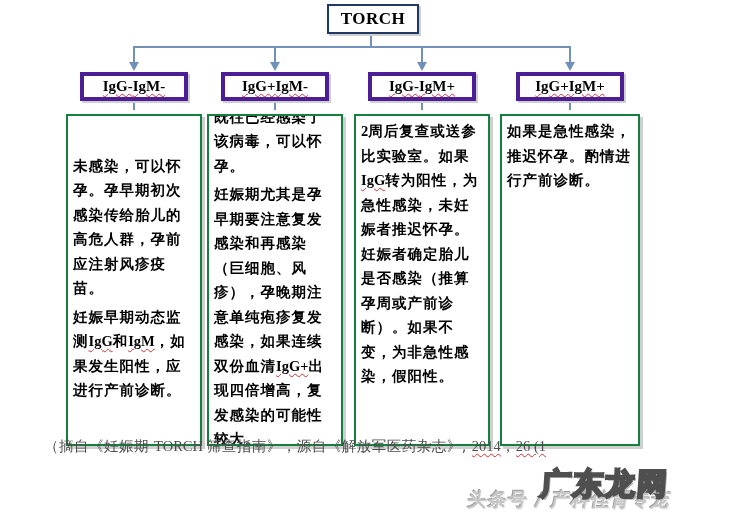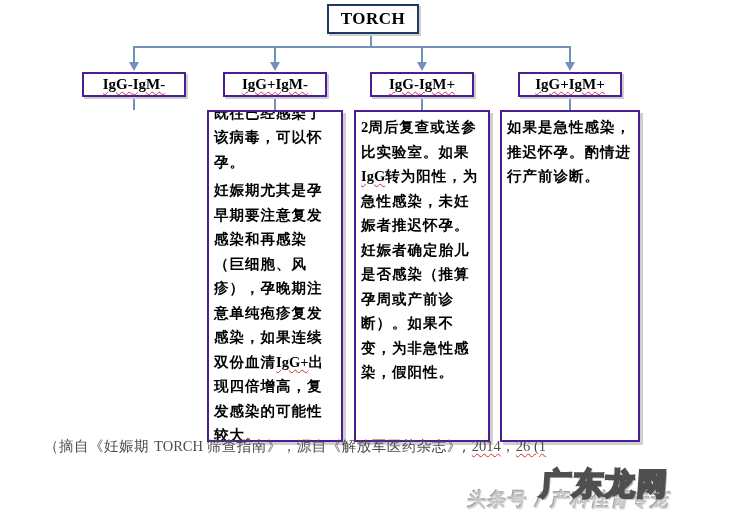--- a/index.html
+++ b/index.html
@@ -18,7 +18,7 @@
   .c2{left:207px;width:136px;}
   .c3{left:354px;width:136px;}
   .c4{left:500px;width:140px;}
-  .label-box{width:100px;height:21px;margin:0 auto;border:2px solid #4c1d95;background:#fff;
+  .label-box{width:100px;height:21px;margin:0 auto;border:4px solid #4c1d95;background:#fff;
              box-shadow:2px 2px 0 #cfcfcf;display:flex;align-items:center;justify-content:center;
              font-family:"Liberation Serif",serif;font-weight:bold;font-size:15px;
              letter-spacing:1px;white-space:nowrap;}

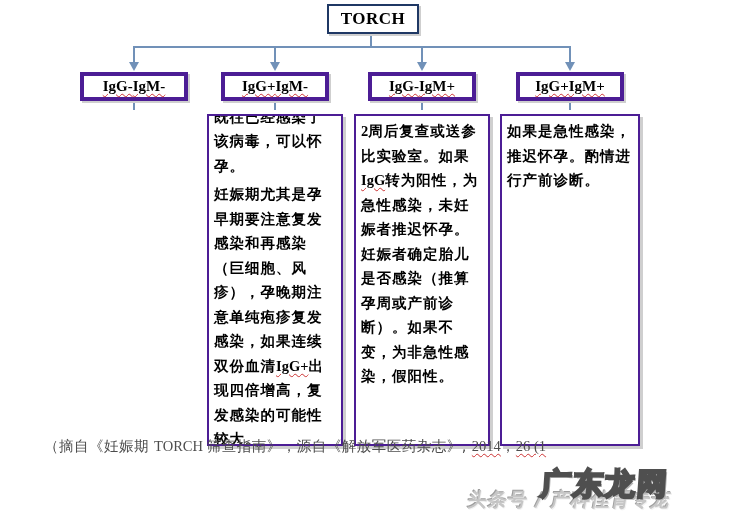--- a/index.html
+++ b/index.html
@@ -22,7 +22,7 @@
              box-shadow:2px 2px 0 #cfcfcf;display:flex;align-items:center;justify-content:center;
              font-family:"Liberation Serif",serif;font-weight:bold;font-size:15px;
              letter-spacing:1px;white-space:nowrap;}
-  .content-box{margin-top:13px;height:322px;border:2px solid #4c1d95;background:#fff;
+  .content-box{margin-top:13px;height:322px;border:2px solid #15803d;background:#fff;
                box-shadow:3px 3px 0 #cfcfcf;padding:3px 5px;display:flex;flex-direction:column;
                overflow:hidden;}
   .v-center{justify-content:center;}

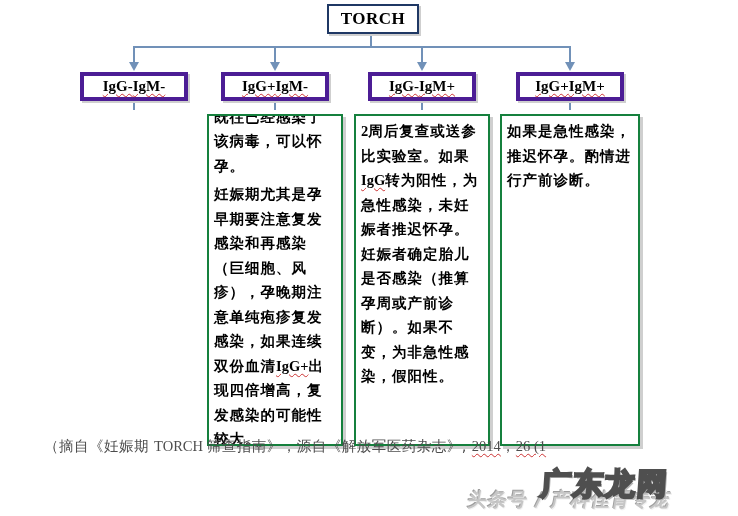--- a/index.html
+++ b/index.html
@@ -77,6 +77,10 @@
         <span class="lat sq">IgG-</span> 
         <span class="lat sq">IgM-</span>
       </div>
+    <div class="content-box v-center">
+        <p>未感染，可以怀孕。孕早期初次感染传给胎儿的高危人群，孕前应注射风疹疫苗。</p>
+        <p>妊娠早期动态监测<span class="lat sq">IgG</span>和<span class="lat sq">IgM</span>，如果发生阳性，应进行产前诊断。</p>
+      </div>
   </div>
 
   <div class="branch c2">

